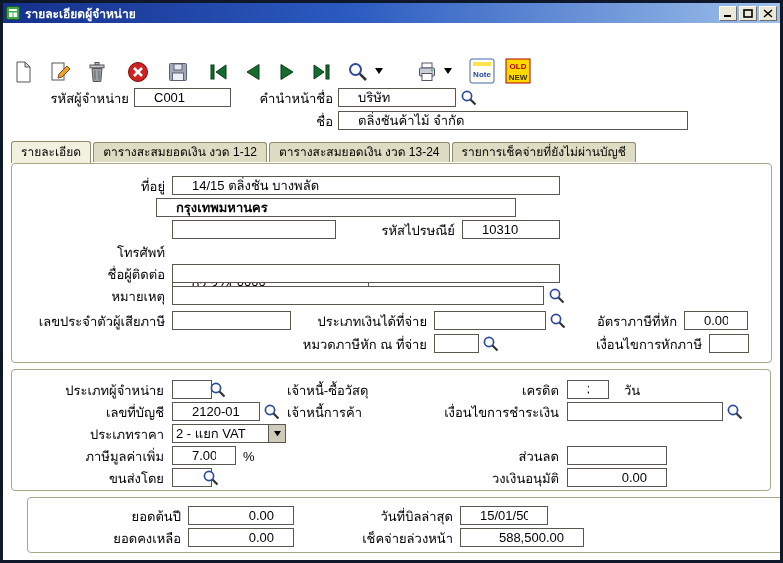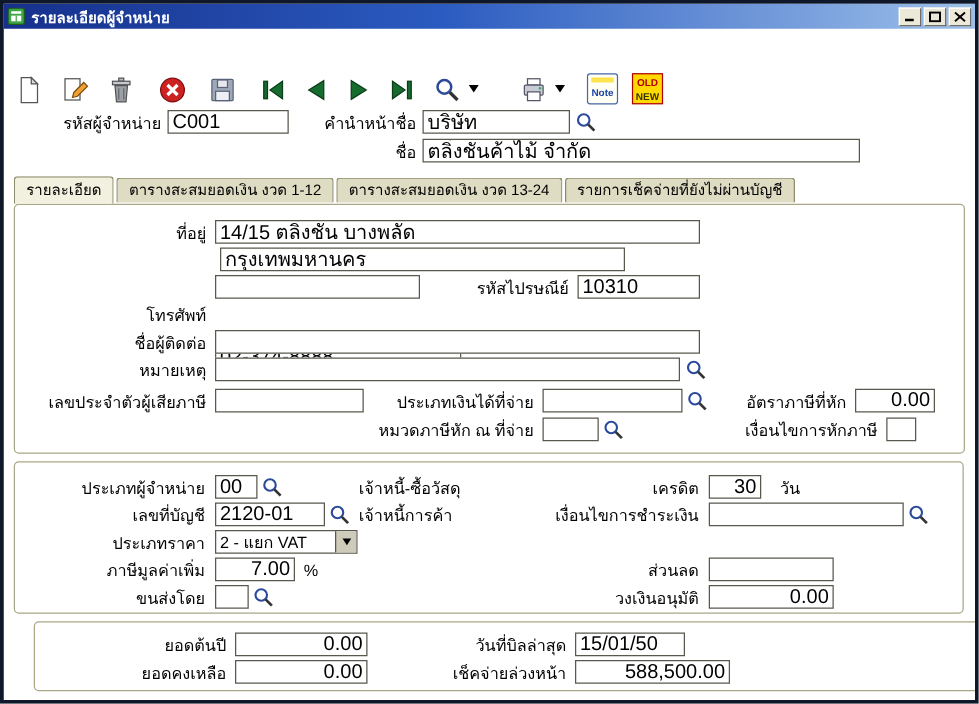--- a/index.html
+++ b/index.html
@@ -37,7 +37,7 @@
     color:#000; white-space:nowrap; }
   .fld {
     position:absolute; height:19px; border:1px solid #58584E; background:#fff;
-    font-size:16px; padding:0 3px; font-family:inherit; color:#000; outline:none;
+    font-size:13px; padding:0 19px; font-family:inherit; color:#000; outline:none;
   }
   .fld.num { text-align:right; }
   .mag { position:absolute; width:18px; height:18px; cursor:pointer; }

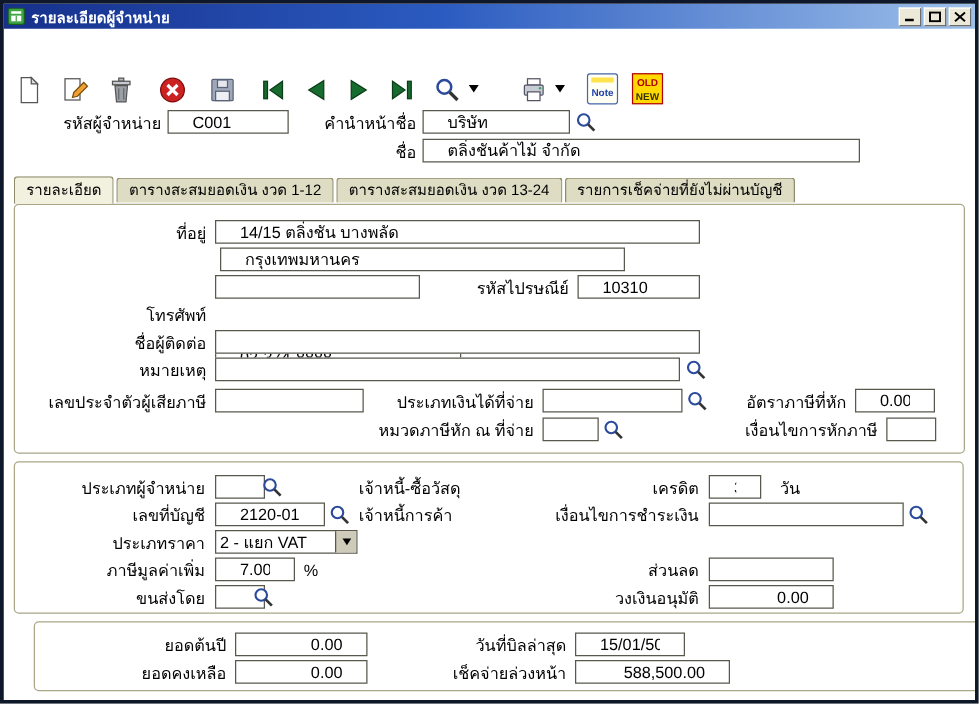--- a/index.html
+++ b/index.html
@@ -205,7 +205,7 @@
   <div class="panel" style="left:8px;top:160px;width:761px;height:200px">
     <span class="lbl" style="right:606px;top:13px">ที่อยู่</span>
     <input class="fld" style="left: 160px; top: 12px; width: 388px;" value="14/15 ตลิ่งชัน บางพลัด">
-    <input class="fld" style="left: 164px; top: 34px; width: 324px;" value="กรุงเทพมหานคร">
+    <input class="fld" style="left: 144px; top: 34px; width: 360px; font-weight: bold;" value="กรุงเทพมหานคร">
     <input class="fld" style="left: 160px; top: 56px; width: 164px;" value="">
     <span class="lbl" style="right:316px;top:57px">รหัสไปรษณีย์</span>
     <input class="fld" style="left: 450px; top: 56px; width: 98px;" value="10310">

